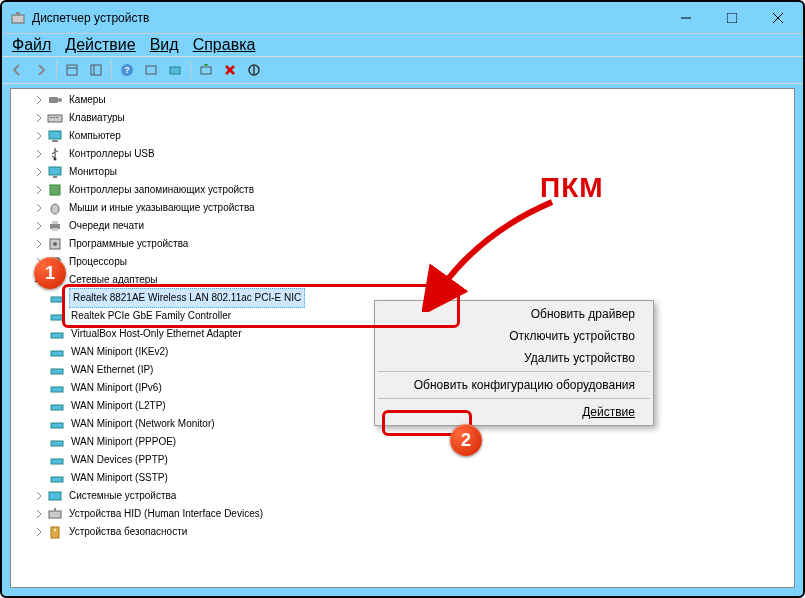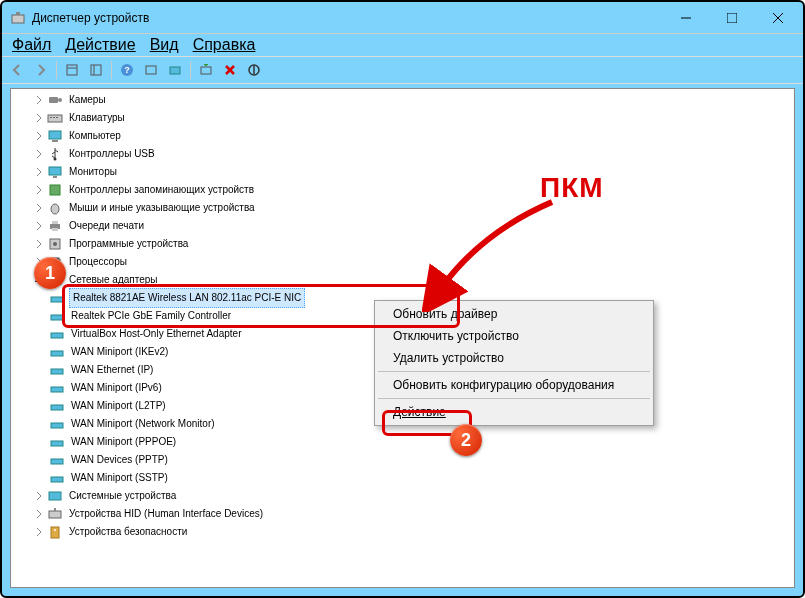--- a/index.html
+++ b/index.html
@@ -27,7 +27,7 @@
   .selected .node-label { background: #cde8ff; border: 1px dotted #4aa3ff; padding: 0 3px; }
   .level-1 { padding-left: 18px; }
   .level-2 { padding-left: 36px; }
-  .context-menu { position: absolute; left: 372px; top: 298px; width: 280px; background: #f0f0f0; border: 1px solid #a0a0a0; box-shadow: 3px 3px 6px rgba(0,0,0,0.3); font-size: 12px; padding: 2px; }
+  .context-menu { position: absolute; left: 372px; top: 298px; width: 280px; background: #f0f0f0; border: 1px solid #a0a0a0; box-shadow: 3px 3px 6px rgba(0,0,0,0.3); font-size: 12px; padding: 2px; text-align: right; }
   .ctx-item { padding: 4px 16px; }
   .ctx-sep { height: 1px; background: #c0c0c0; margin: 2px 1px; }
   .ctx-item.highlighted { font-weight: normal; }

